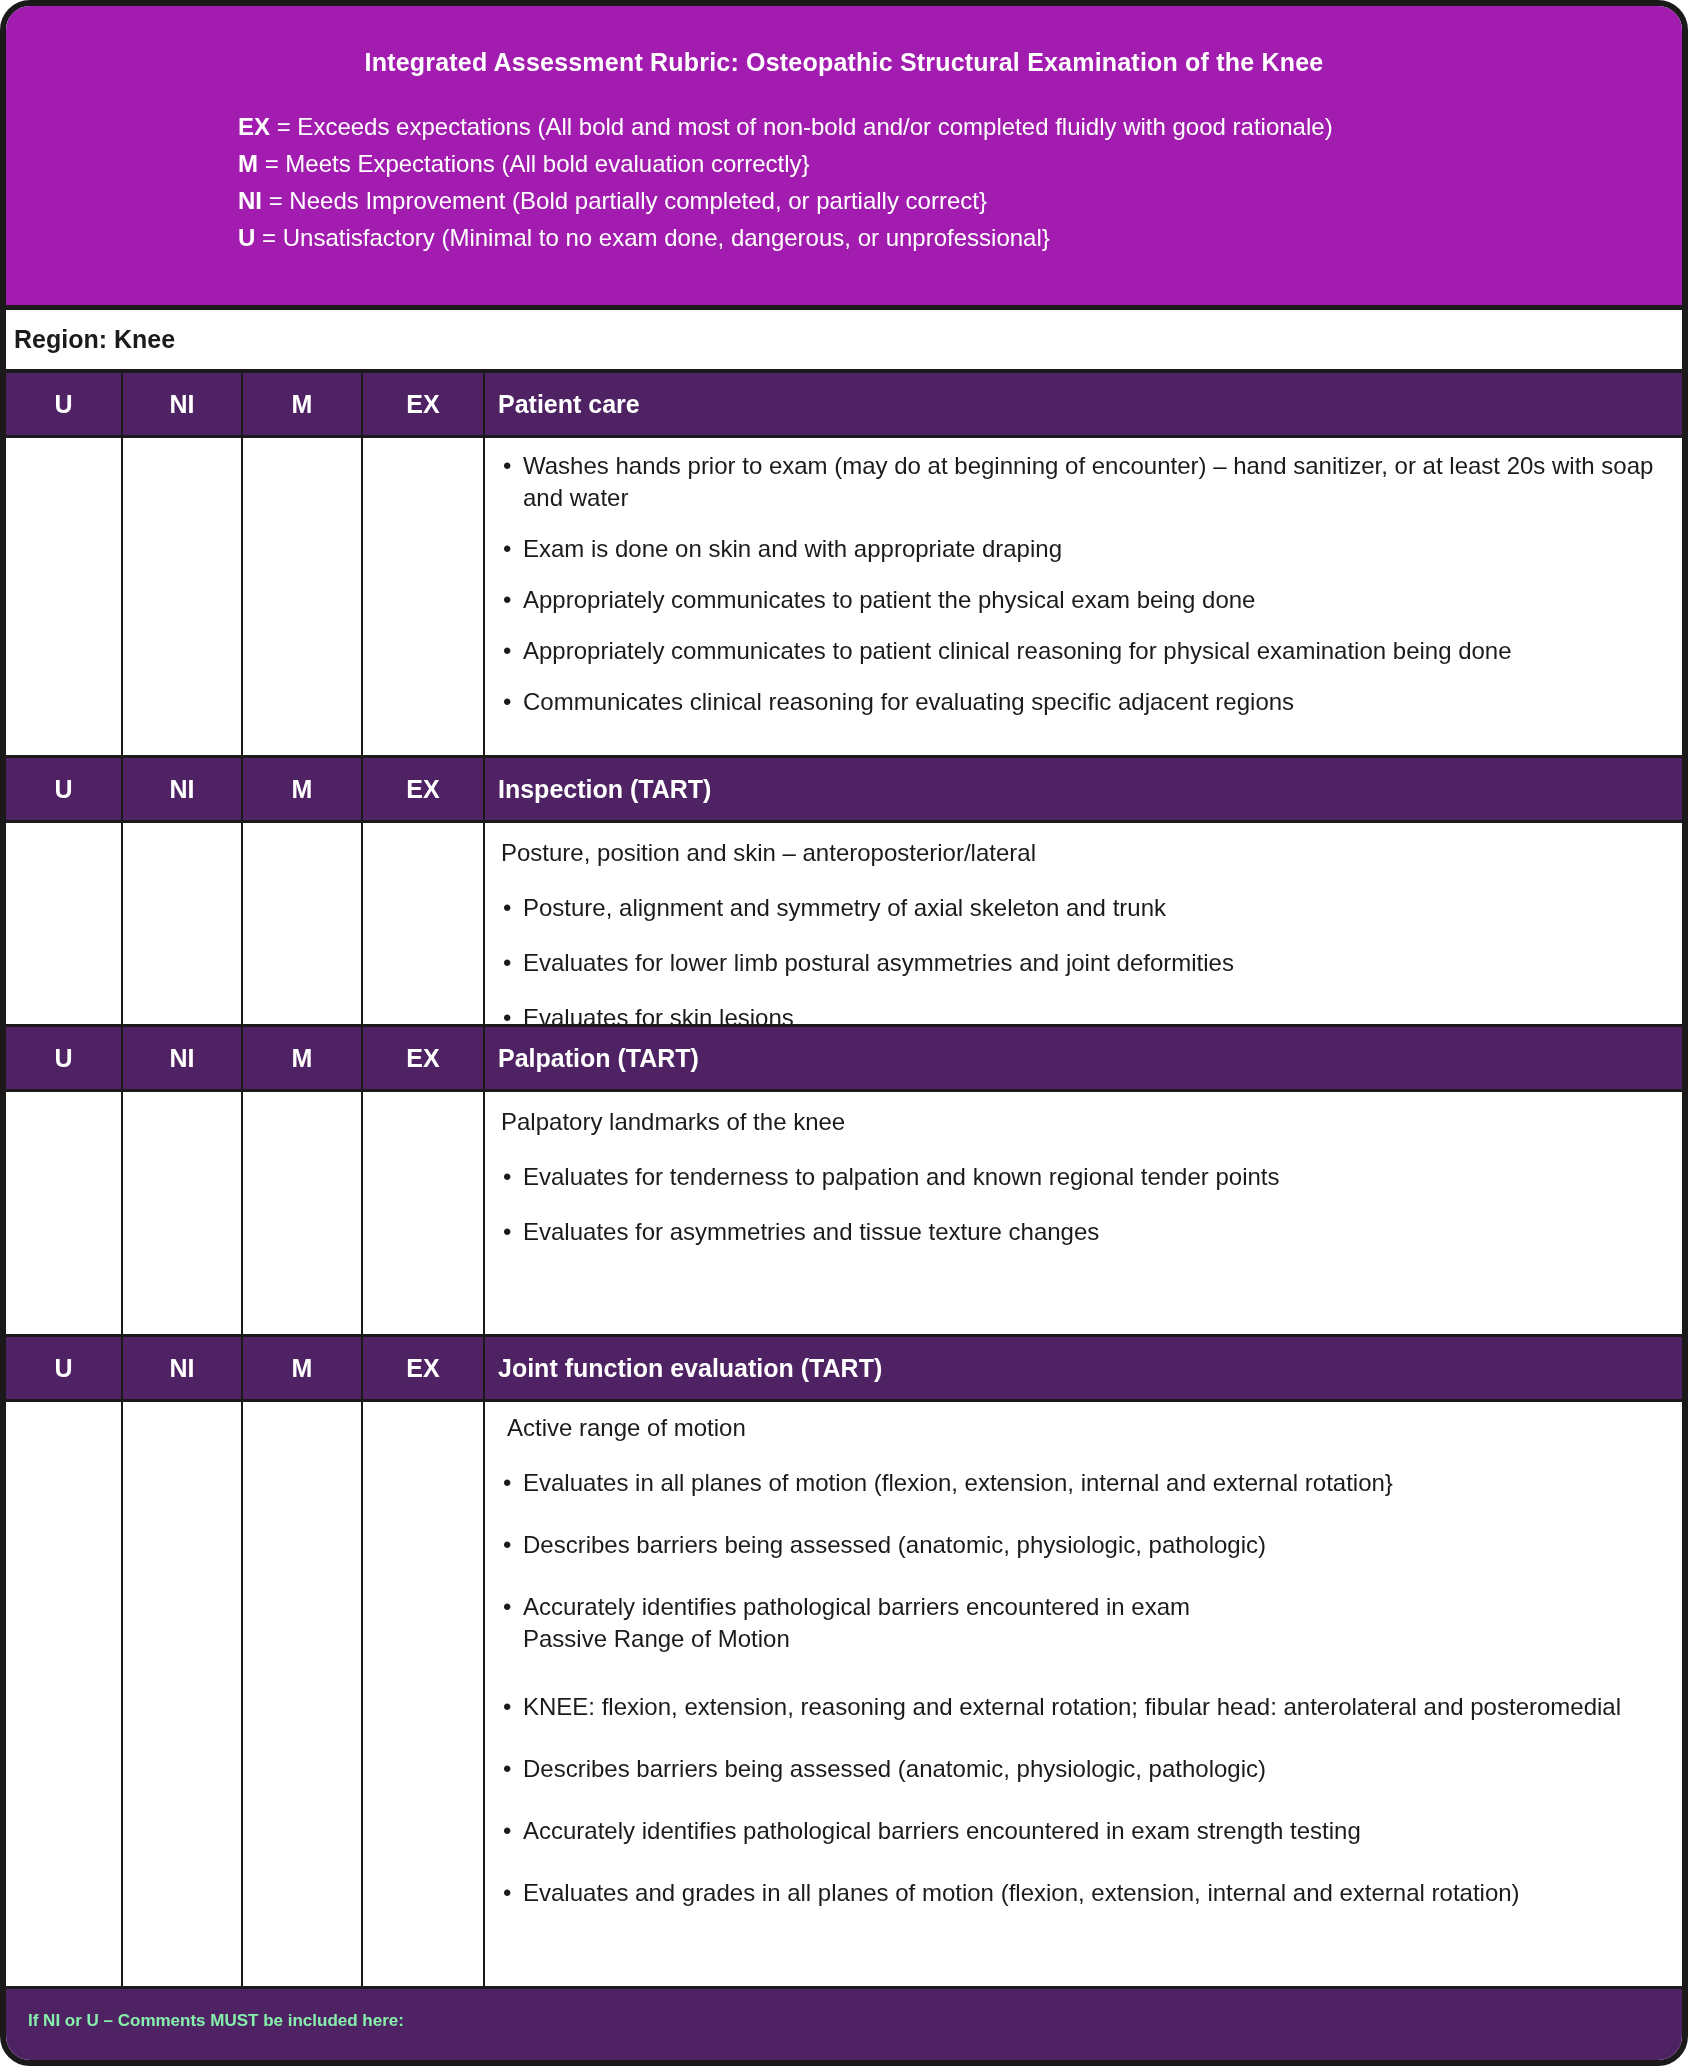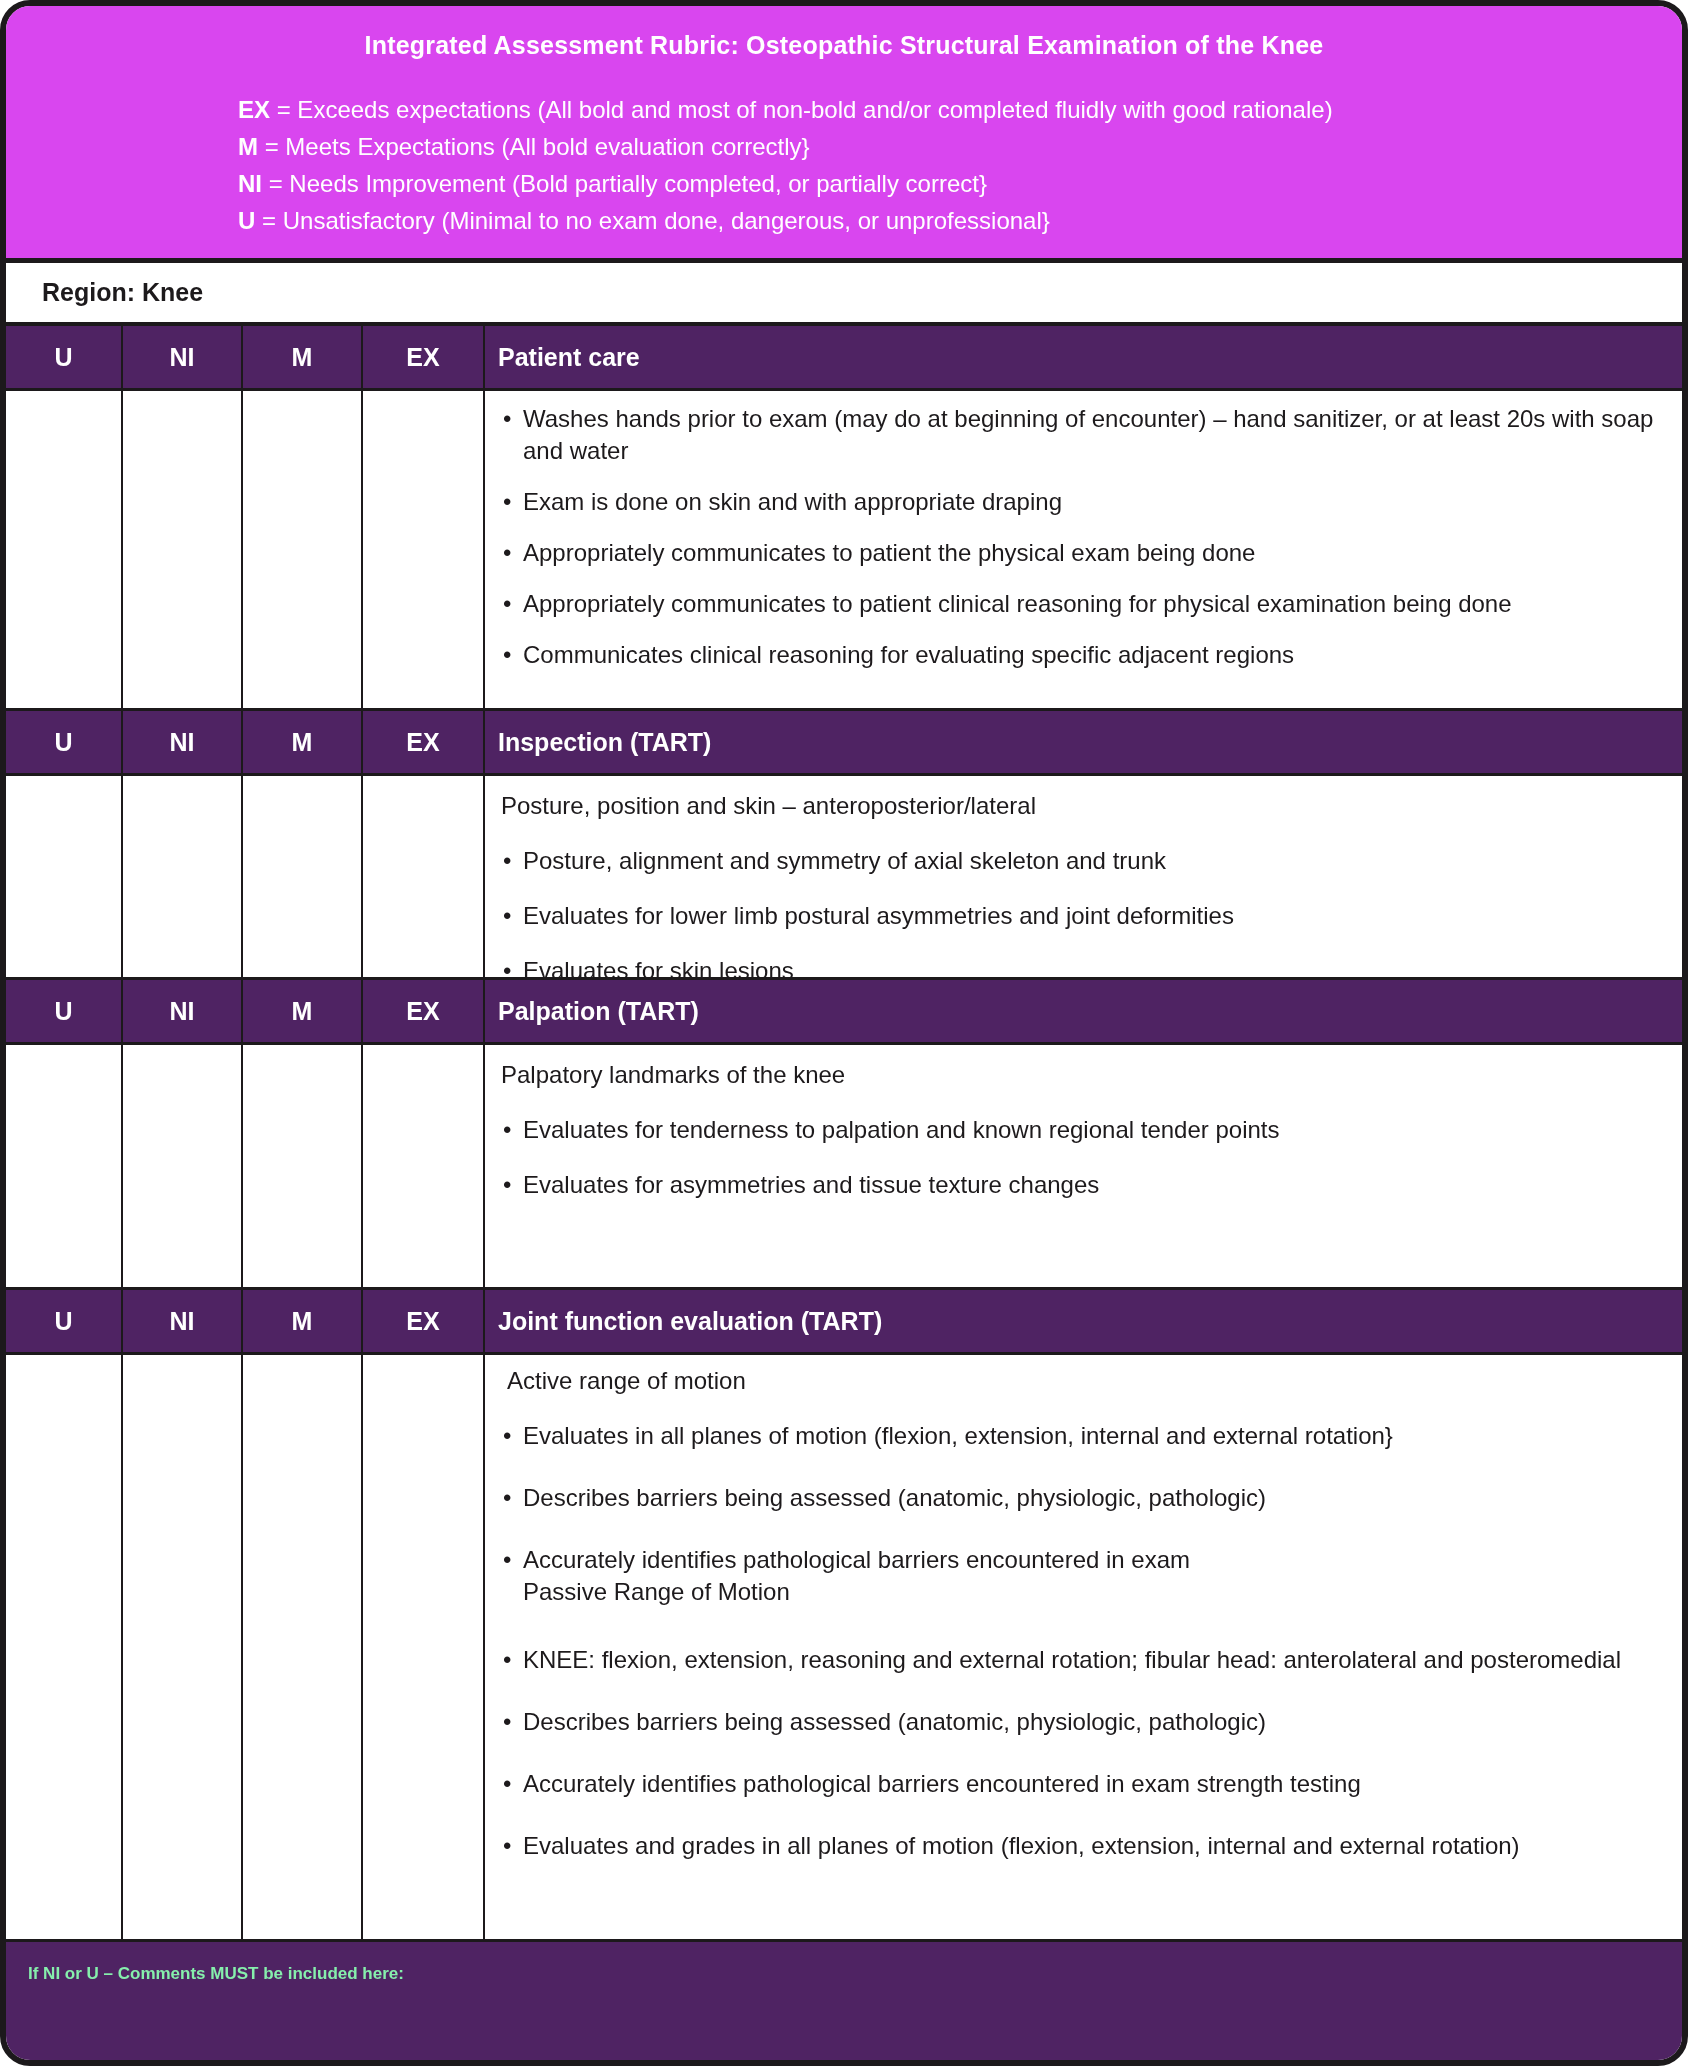--- a/index.html
+++ b/index.html
@@ -19,10 +19,10 @@
   }
   
   .title-block {
-    flex: none; height: 257px;
-    background: #d946ef;
+    flex: none; height: 304px;
+    background: #a21caf;
     border-bottom: 5px solid #1c191b;
-    padding-top: 25px;
+    padding-top: 42px;
     color: #ffffff;
   }
   .doc-title {

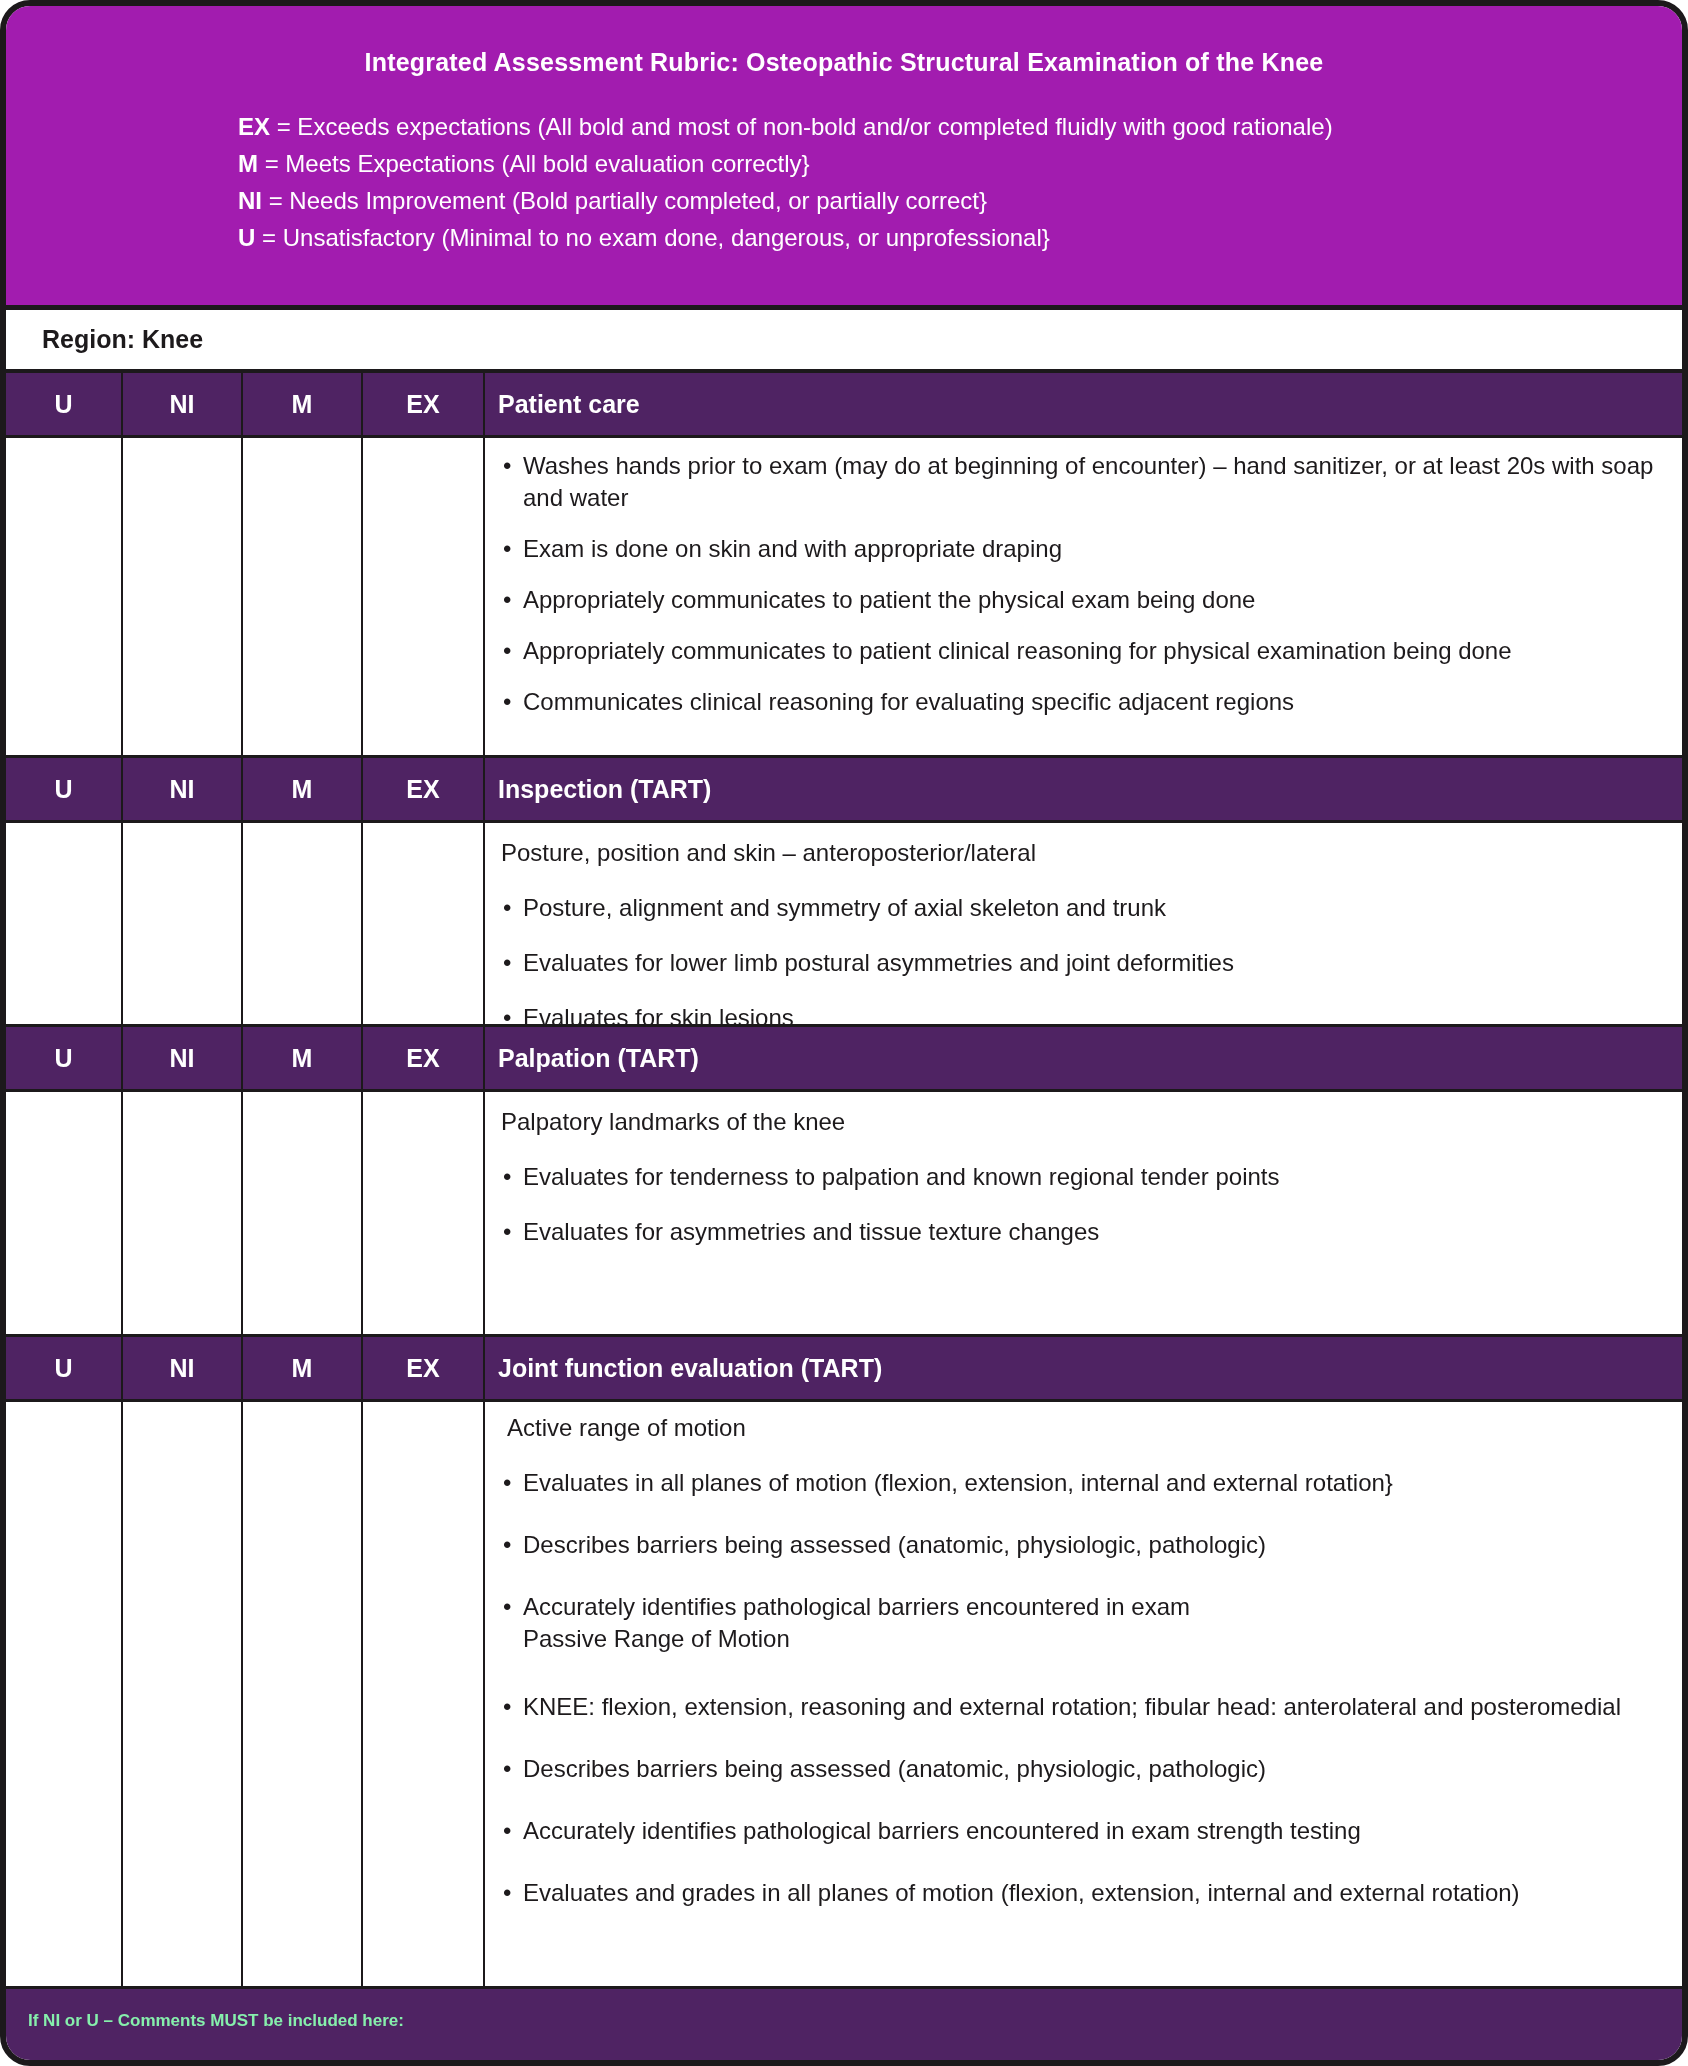--- a/index.html
+++ b/index.html
@@ -38,7 +38,7 @@
     flex: none; height: 63px;
     border-bottom: 4px solid #1c191b;
     display: flex; align-items: center;
-    padding-left: 36px;
+    padding-left: 8px;
     font-size: 25px; font-weight: bold;
     background: #ffffff;
   }

